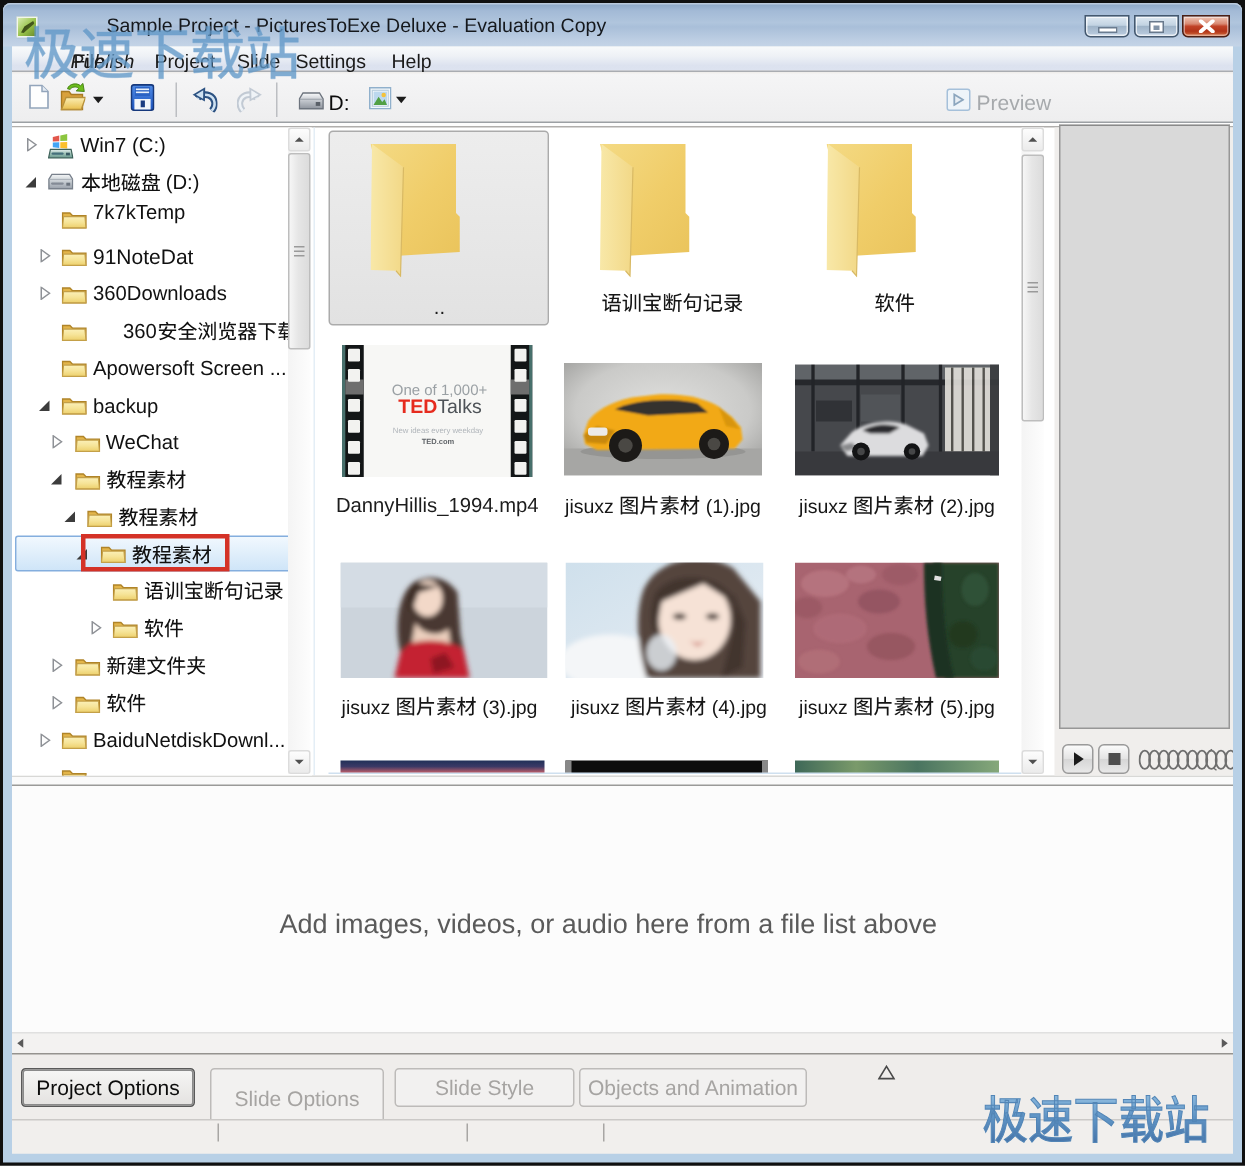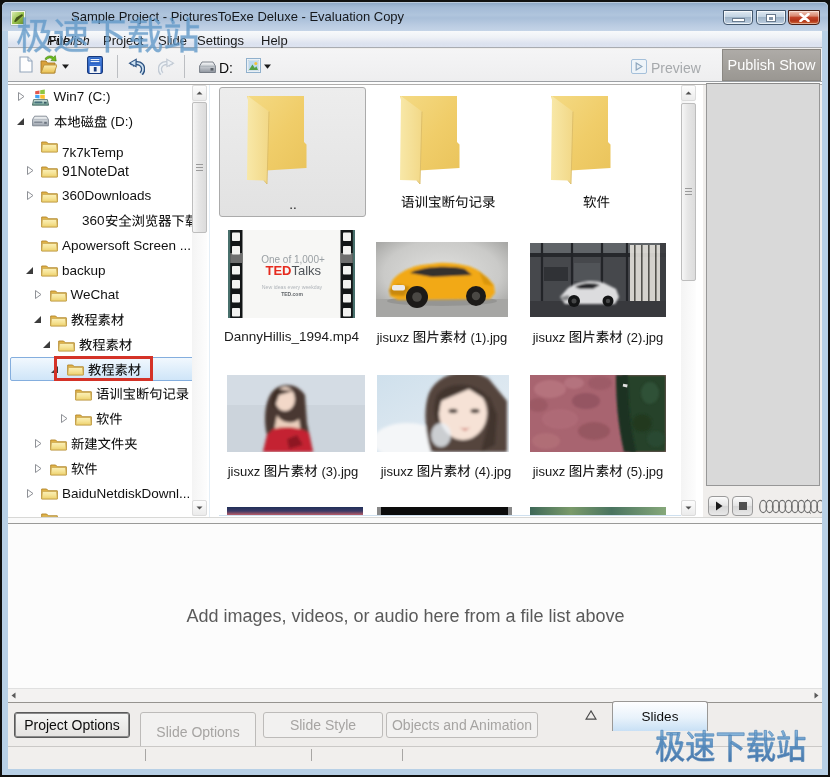--- a/index.html
+++ b/index.html
@@ -130,7 +130,6 @@
       </svg>
     </div>
 <div class="abs" style="left:651px;top:59.5px;font-size:14px;color:#a6a9ac;">Preview</div>
-<div class="abs" style="left:722px;top:49px;width:99px;height:32px;background:linear-gradient(180deg,#aeaba7,#9a9792);border:1px solid #8a8782;display:flex;align-items:center;justify-content:center;font-size:14.5px;color:#fdfdfd;">Publish Show</div>
 
 <div class="abs" style="left:8px;top:84px;width:814px;height:433px;background:#fff;border-top:1px solid #b0aeac;"></div>
 <div class="abs" style="left:209px;top:85px;width:1px;height:432px;background:#e4eef6;"></div>

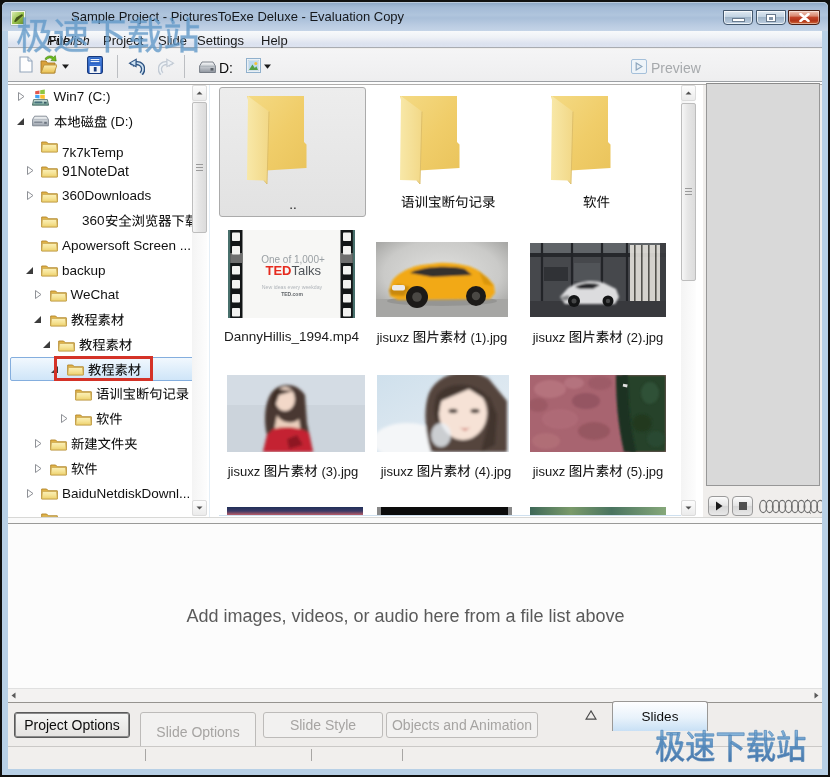--- a/index.html
+++ b/index.html
@@ -204,7 +204,7 @@
 <path d="M1.4 5.4 L15.6 5.4 L16.3 12.9 L0.7 12.9 Z" fill="url(#fsm)" stroke="#c4a048" stroke-width="0.7"></path>
 </svg>
       </div>
-<div class="abs" style="left:54.0px;top:59px;height:16px;display:flex;align-items:center;font-size:13.5px;color:#111;white-space:nowrap;">7k7kTemp</div>
+<div class="abs" style="left:54.0px;top:48px;height:16px;display:flex;align-items:center;font-size:13.5px;color:#111;white-space:nowrap;">7k7kTemp</div>
 <div class="abs" style="left:17.5px;top:81.4px;">
         <svg width="9" height="9" viewBox="0 0 9 9" xmlns="http://www.w3.org/2000/svg">
           <path d="M1.5 0.5 L7 4.5 L1.5 8.5 Z" fill="#fdfdfd" stroke="#8e9196" stroke-width="1"></path>

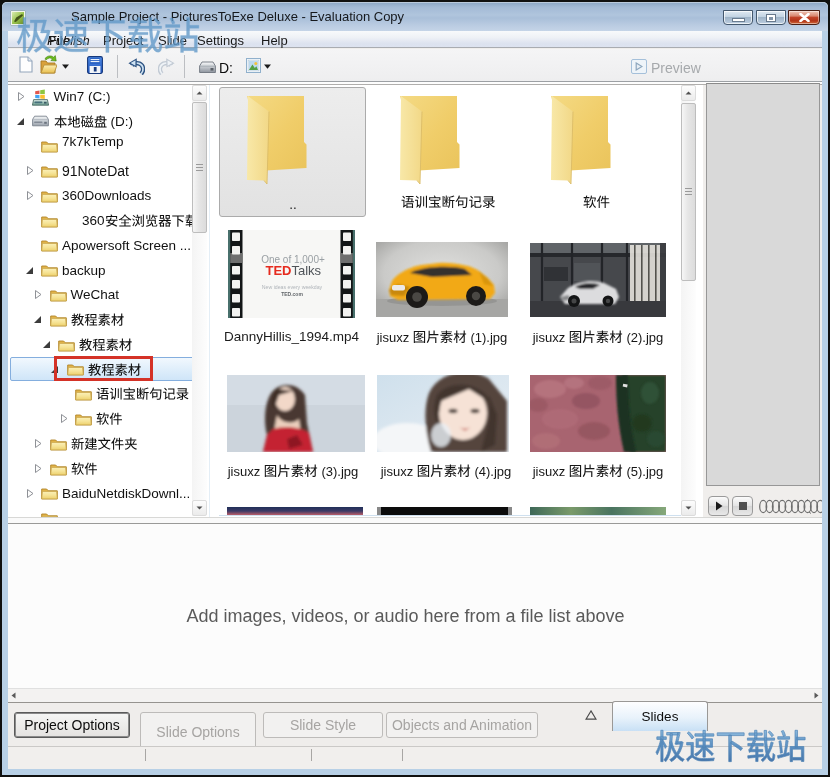--- a/index.html
+++ b/index.html
@@ -890,7 +890,6 @@
 <svg class="abs" style="left:585px;top:710px" width="12" height="10" viewBox="0 0 13 11" xmlns="http://www.w3.org/2000/svg">
       <path d="M6.5 1 L12 10 L1 10 Z" fill="none" stroke="#4a4a4a" stroke-width="1.2"></path>
     </svg>
-<div class="abs" style="left:612px;top:701px;width:96px;height:30px;border:1px solid #9a9896;border-bottom:none;border-radius:3px 3px 0 0;background:linear-gradient(180deg,#fefeff 0%,#e8f2fb 55%,#c8e0f5 100%);display:flex;align-items:center;justify-content:center;font-size:13.5px;color:#0c0c0c;">Slides</div>
 <div class="abs" style="left:8px;top:746px;width:814px;height:23px;background:#f1efed;border-top:1px solid #cbc9c7;"></div>
 <div class="abs" style="left:145px;top:749px;width:1px;height:12px;background:#a8a6a4;"></div>
 <div class="abs" style="left:311px;top:749px;width:1px;height:12px;background:#a8a6a4;"></div>

